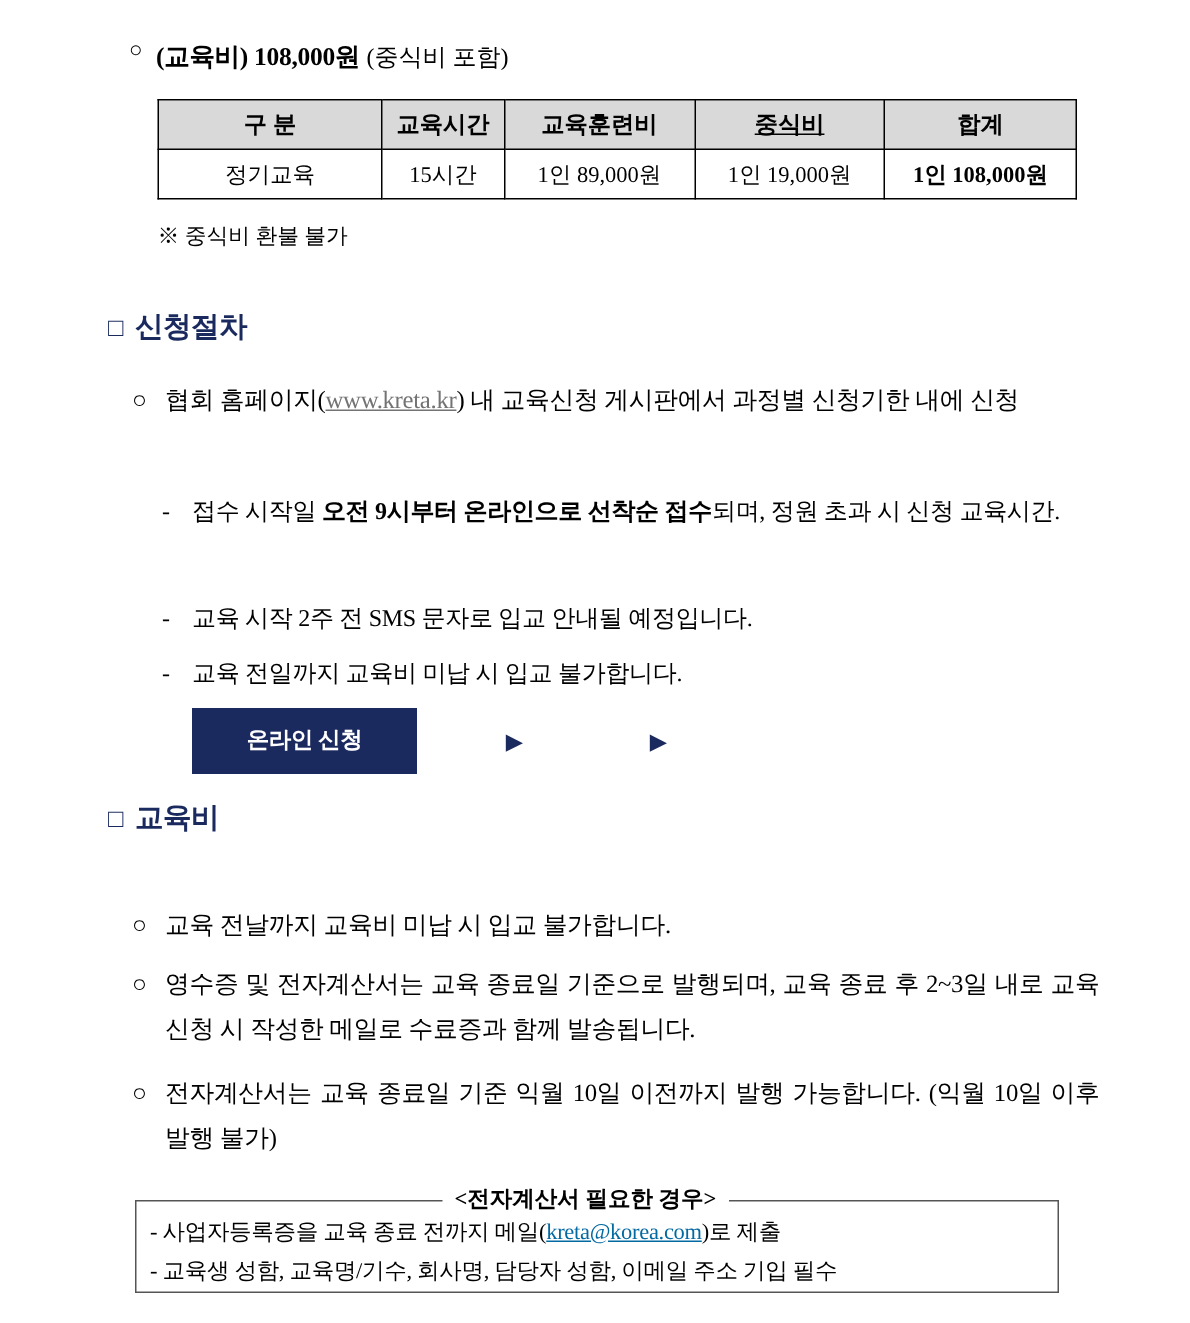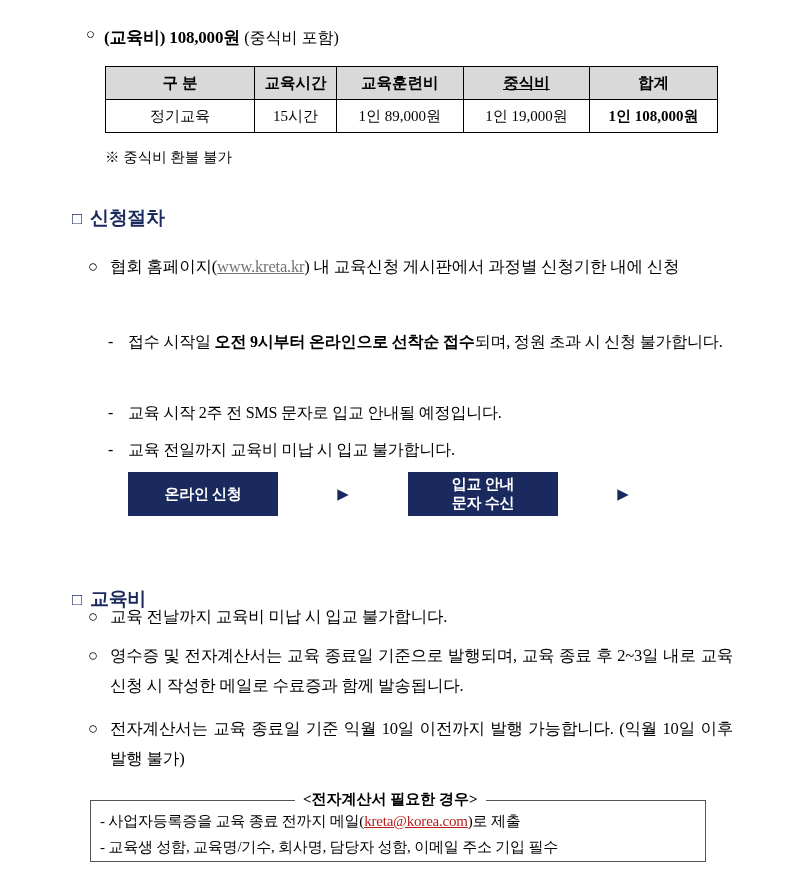--- a/index.html
+++ b/index.html
@@ -264,7 +264,7 @@
 
   <div class="sub-para" id="p-first-come">
     <span class="marker">-</span>
-    <span class="body"><span>접수 시작일 </span><span class="bold">오전 9시부터 온라인으로 선착순 접수</span><span>되며, 정원 초과 시 신청 불가합니다.</span></span>
+    <span class="body"><span>접수 시작일 </span><span class="bold">오전 9시부터 온라인으로 선착순 접수</span><span>되며, 정원 초과 시 신청 교육시간.</span></span>
   </div>
 
   <div class="sub-para" id="p-sms">

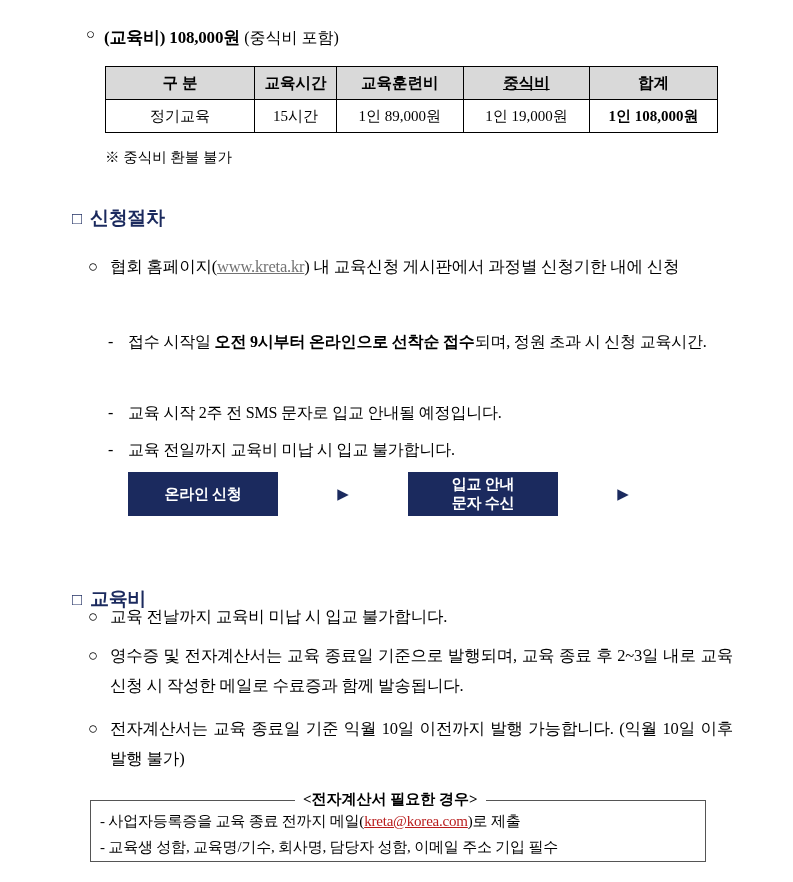--- a/index.html
+++ b/index.html
@@ -280,12 +280,6 @@
   <div class="flow">
     <div class="flow-box fb1">온라인 신청</div>
     <div class="arrow">▶</div>
-    <div class="flow-box fb2">
-      <span>
-        <span>입교 안내</span><br>
-        <span>문자 수신</span>
-      </span>
-    </div>
     <div class="arrow">▶</div>
   </div>
 

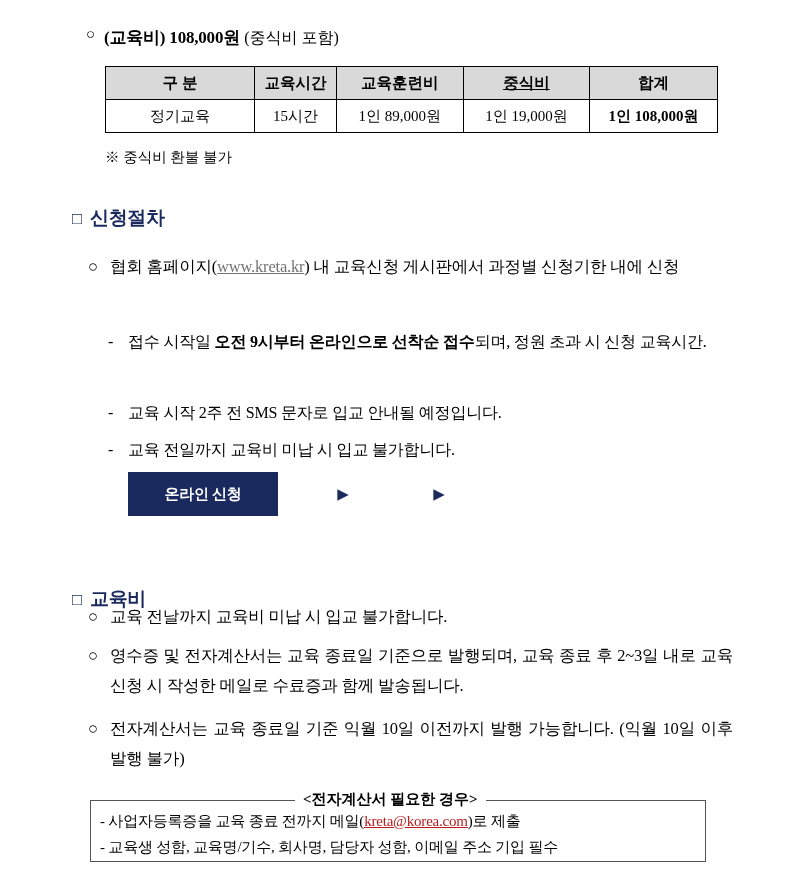--- a/index.html
+++ b/index.html
@@ -101,7 +101,7 @@
     font-size: 17px;
   }
   #head-apply { top: 205px; }
-  #head-cost  { top: 586px; font-family: Liberation Serif, serif; }
+  #head-cost  { top: 532px; font-family: Liberation Serif, serif; }
 
   
   .para {

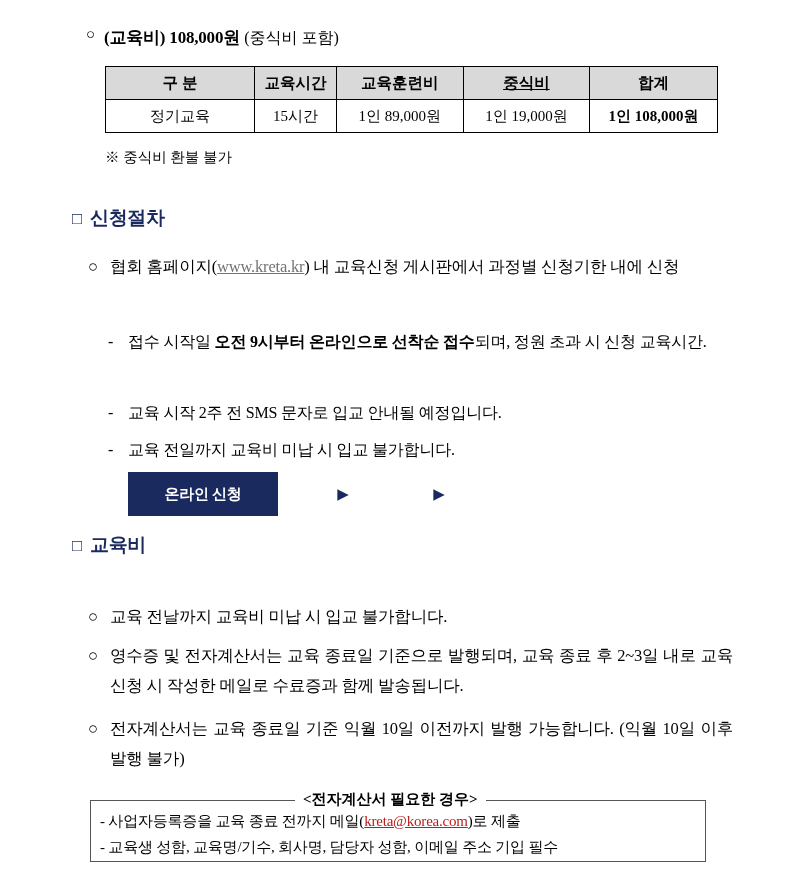--- a/index.html
+++ b/index.html
@@ -217,7 +217,7 @@
   #bl1 { top: 812px; }
   #bl2 { top: 838px; }
   .mail-link {
-    color: #b91c1c;
+    color: #0369a1;
     text-decoration: underline;
   }
 </style>

